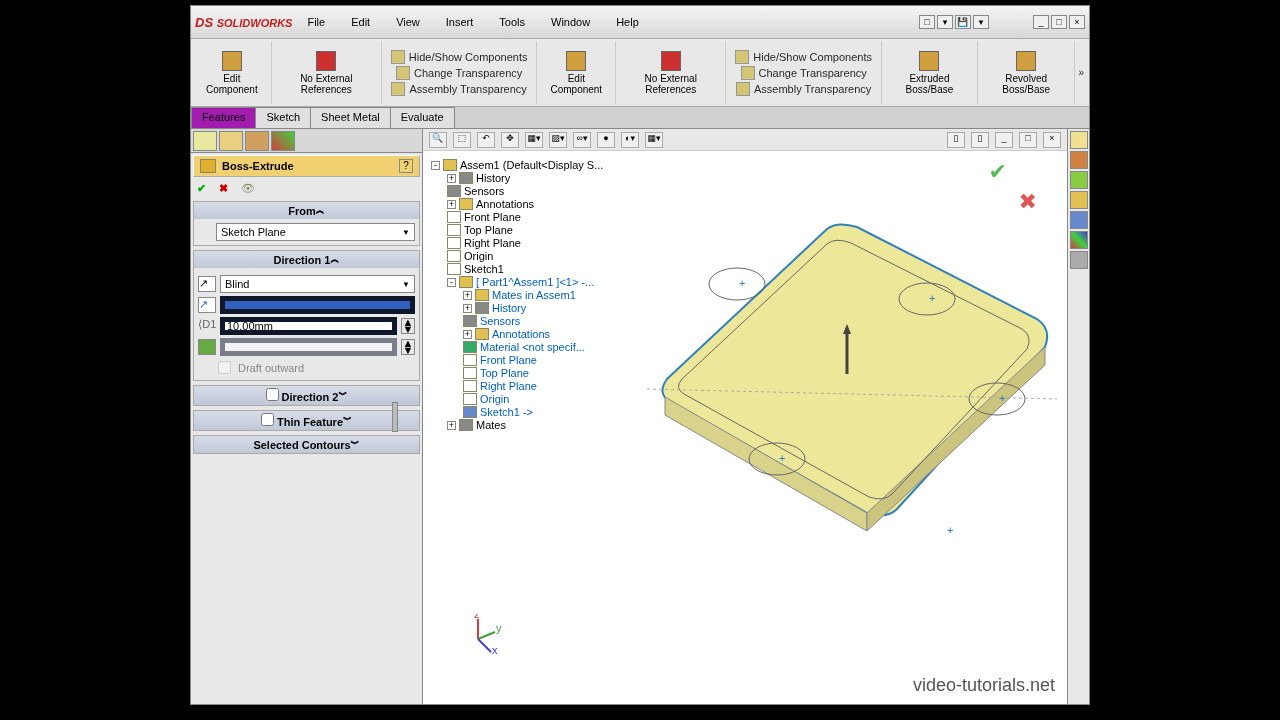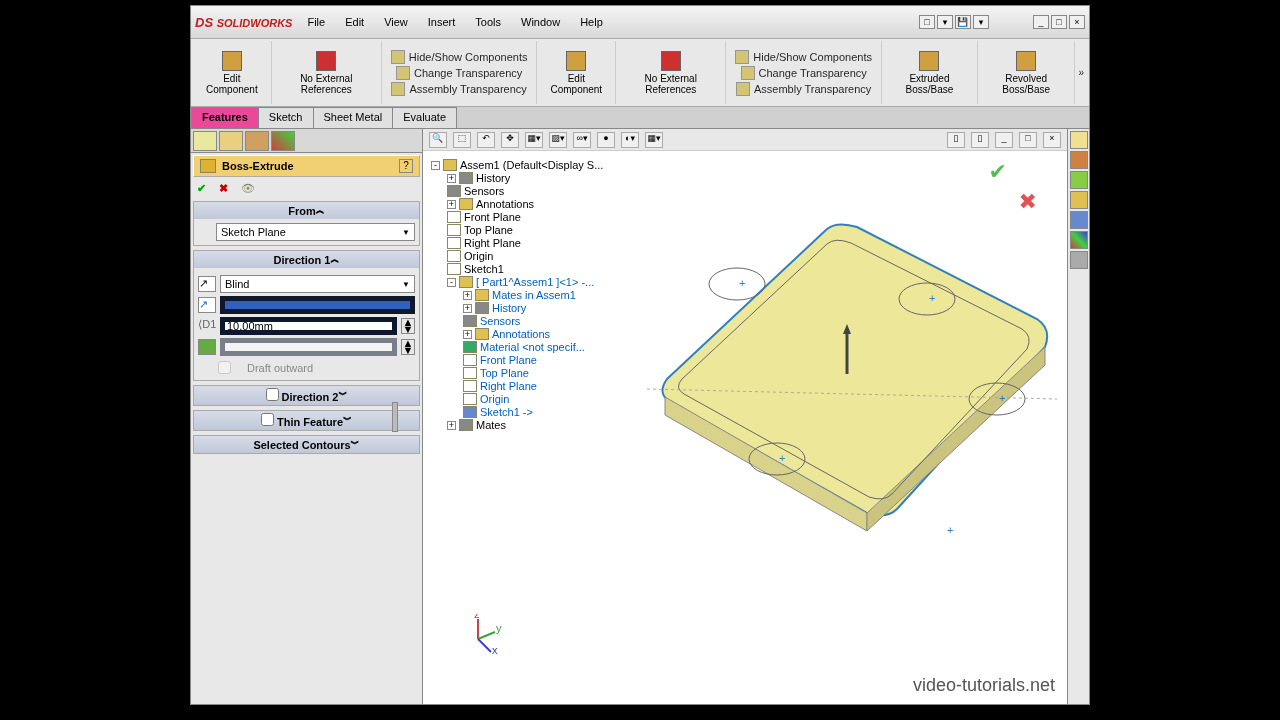--- a/index.html
+++ b/index.html
@@ -7,7 +7,7 @@
 .app{position:absolute;left:190px;top:5px;width:900px;height:700px;background:#e8e8e8;border:1px solid #888;display:flex;flex-direction:column}
 .titlebar{height:33px;background:linear-gradient(#f5f5f5,#d8d8d8);display:flex;align-items:center;padding:0 4px;border-bottom:1px solid #aaa}
 .logo{font-weight:bold;font-style:italic;color:#c02020;font-size:13px;margin-right:15px}
-.menubar{display:flex;gap:20px;flex:1}
+.menubar{display:flex;gap:26px;flex:1}
 .menuitem{cursor:pointer}
 .titleicons{display:flex;gap:2px}
 .ticon{width:16px;height:14px;border:1px solid #888;background:#f0f0f0;font-size:9px;text-align:center;line-height:12px}

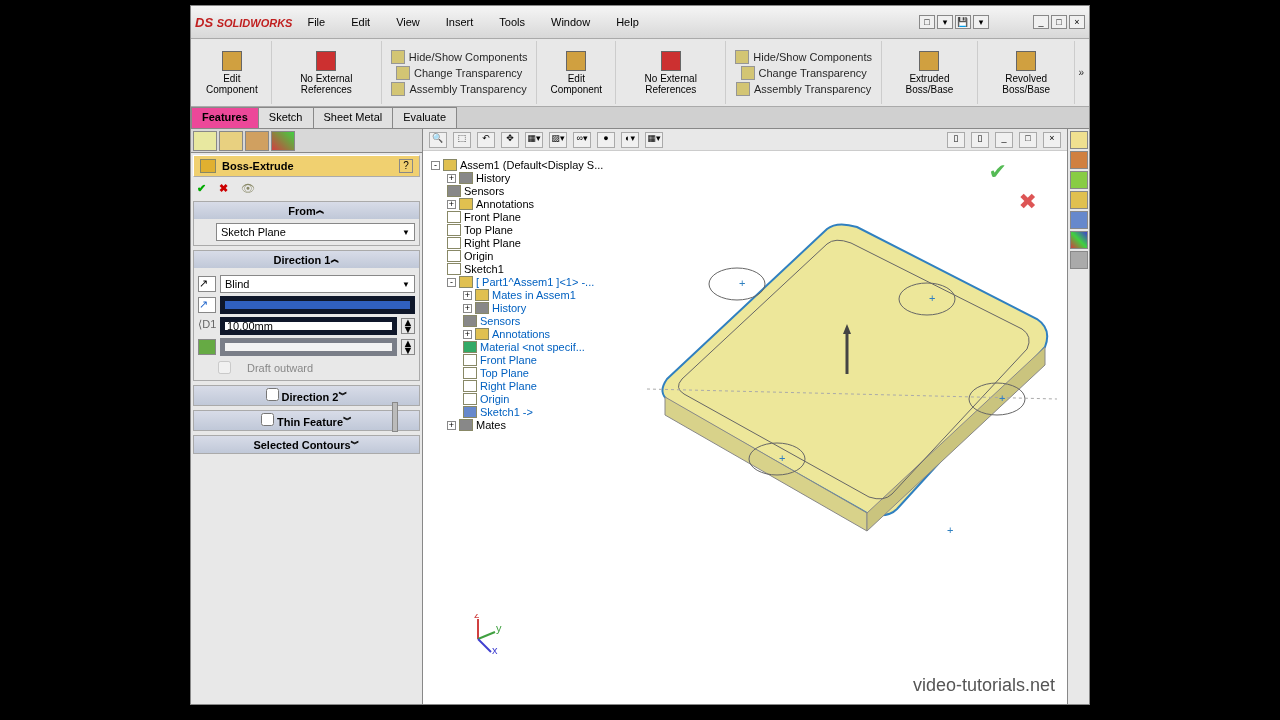--- a/index.html
+++ b/index.html
@@ -20,7 +20,7 @@
 .rlabel{font-size:10px;text-align:center;line-height:11px}
 .tabs{height:22px;background:#d0d0d0;display:flex;border-bottom:1px solid #888}
 .tab{padding:3px 10px;border:1px solid #888;border-bottom:none;background:#e0e0e0;margin-right:-1px;cursor:pointer}
-.tab.active{background:#ec4899;font-weight:bold}
+.tab.active{background:#a21caf;font-weight:normal}
 .main{flex:1;display:flex;overflow:hidden;position:relative}
 .leftpanel{width:232px;background:#e8e8e8;border-right:1px solid #888;display:flex;flex-direction:column}
 .fmtabs{height:24px;background:#d8d8d8;display:flex;padding:2px;gap:2px;border-bottom:1px solid #888}

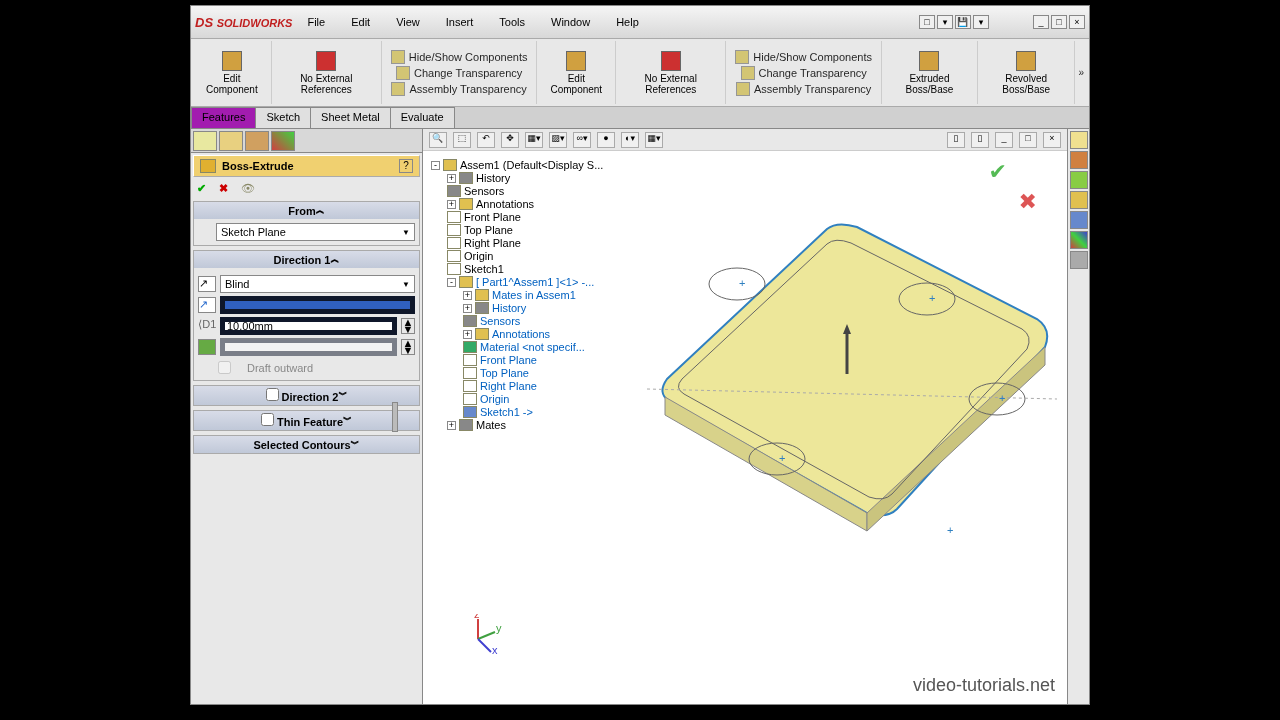--- a/index.html
+++ b/index.html
@@ -44,7 +44,7 @@
 .txtinput{flex:1;border:5px solid #0f172a;background:#fff;padding:2px;height:18px}
 .highlighted{background:#3060c0}
 .spinner{width:14px;height:16px;border:1px solid #888;background:#e8e8e8;font-size:7px;display:flex;flex-direction:column;line-height:7px;text-align:center}
-.chk{display:flex;align-items:center;gap:16px;padding:2px 20px}
+.chk{display:flex;align-items:center;gap:7px;padding:2px 20px}
 .chk input{margin:0}
 .viewport{flex:1;background:#fff;position:relative;overflow:hidden}
 .vtoolbar{height:22px;background:#e8e8e8;border-bottom:1px solid #ccc;display:flex;align-items:center;padding:0 6px;gap:6px;justify-content:center}

